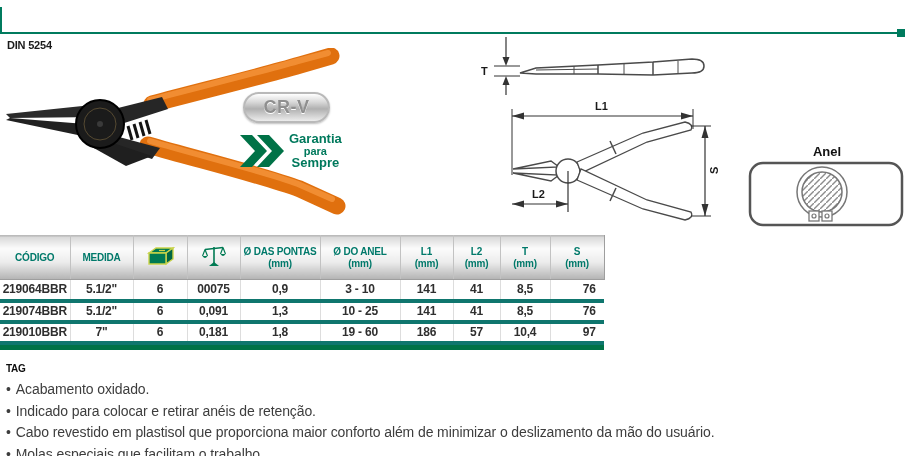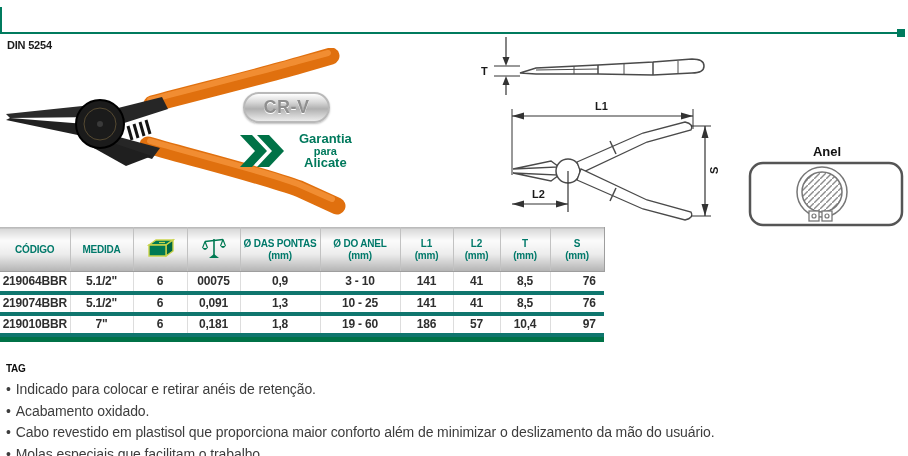--- a/index.html
+++ b/index.html
@@ -27,7 +27,7 @@
                box-shadow:0 1px 2px rgba(0,0,0,0.25); }
   .crv-badge span { font-size:18px; font-weight:bold; color:#8f8f8f;
                     text-shadow:0 1px 0 #ffffff; letter-spacing:0.5px; }
-  .warranty-badge { position:absolute; left:240px; top:132px; display:flex; align-items:center; gap:15px; }
+  .warranty-badge { position:absolute; left:240px; top:132px; display:flex; align-items:center; gap:5px; }
   .warranty-text { display:flex; flex-direction:column; align-items:center; color:#00795C;
                    font-weight:bold; line-height:12px; }
   .warranty-text .w1 { font-size:13px; }

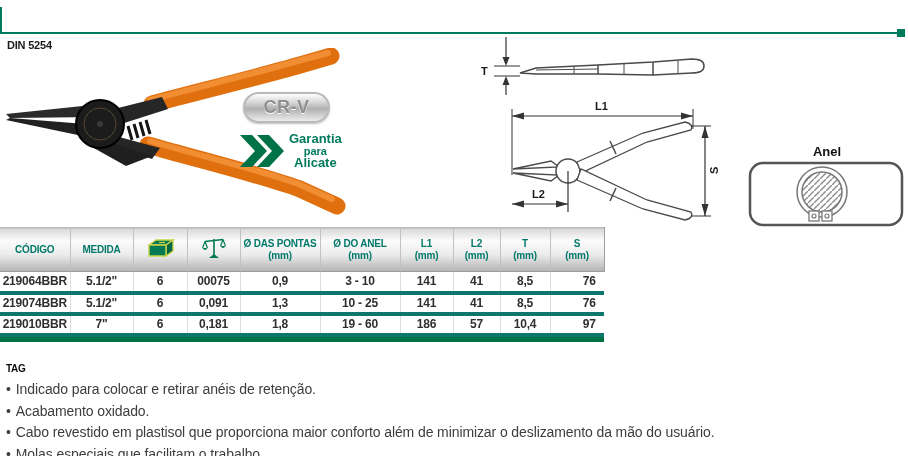--- a/index.html
+++ b/index.html
@@ -101,7 +101,7 @@
     <div class="warranty-text">
       <span class="w1">Garantia</span>
       <span class="w2">para</span>
-      <span class="w3">Alicate</span>
+      <span class="w3">Sempre</span>
     </div>
   </div>
 

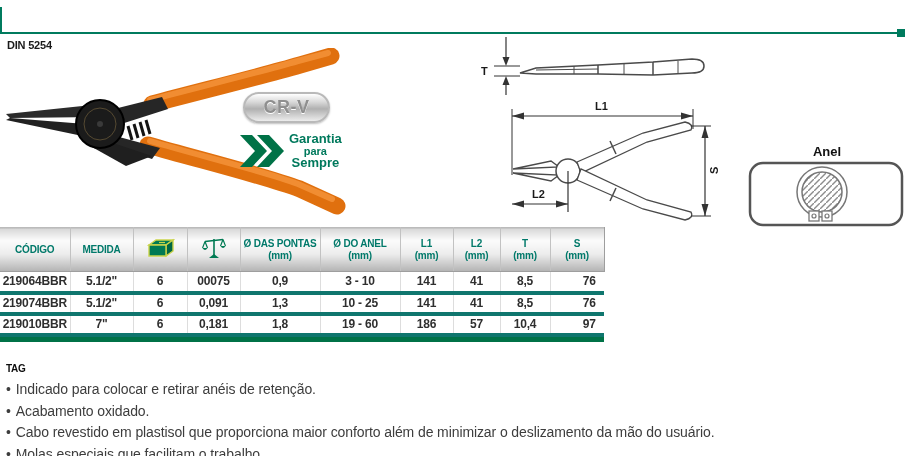--- a/index.html
+++ b/index.html
@@ -43,7 +43,7 @@
 
   
   .spec-table-wrap { position:absolute; left:0; top:227px; width:604px; }
-  table.spec { border-collapse:collapse; table-layout:fixed; width:604px; }
+  table.spec { border-collapse:collapse; table-layout:fixed; width:604px;margin-top:8px; }
   table.spec th { height:44px; background:linear-gradient(180deg,#d7d7d7 0%,#fbfbfb 28%,#ececec 60%,#b3b3b3 100%);
                   border-right:1px solid #c2c2c2; border-top:1px solid #bbb; border-bottom:1px solid #9e9e9e;
                   color:#00796A; font-size:10px; font-weight:bold; text-align:center;

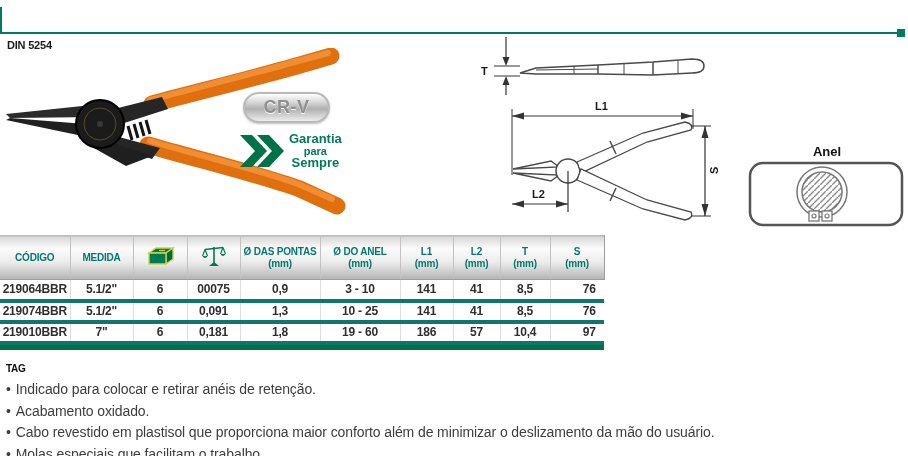--- a/index.html
+++ b/index.html
@@ -261,8 +261,8 @@
   <div class="tag-label">TAG</div>
 
   <div class="features">
+    <div class="feature-item"><span class="bullet">•</span><span>Acabamento oxidado.</span></div>
     <div class="feature-item"><span class="bullet">•</span><span>Indicado para colocar e retirar anéis de retenção.</span></div>
-    <div class="feature-item"><span class="bullet">•</span><span>Acabamento oxidado.</span></div>
     <div class="feature-item"><span class="bullet">•</span><span>Cabo revestido em plastisol que proporciona maior conforto além de minimizar o deslizamento da mão do usuário.</span></div>
     <div class="feature-item"><span class="bullet">•</span><span>Molas especiais que facilitam o trabalho.</span></div>
   </div>

